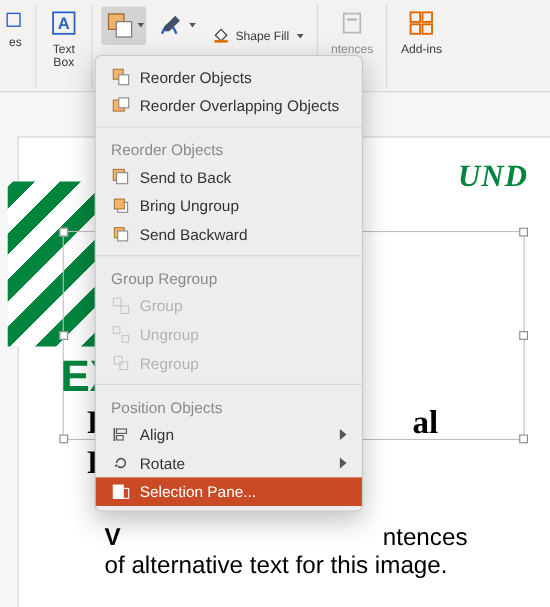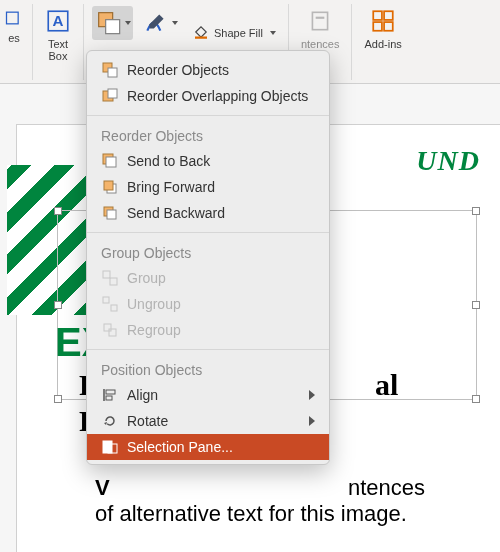--- a/index.html
+++ b/index.html
@@ -339,7 +339,7 @@
           <rect x="3" y="3" width="9" height="9" fill="#f4b46b" stroke="#a87a3a"></rect>
         </svg>
       </span>
-    <span>Bring Forward</span>
+    <span>Bring Ungroup</span>
   </div>
   <div class="menu-item">
     <span class="mi-ico">

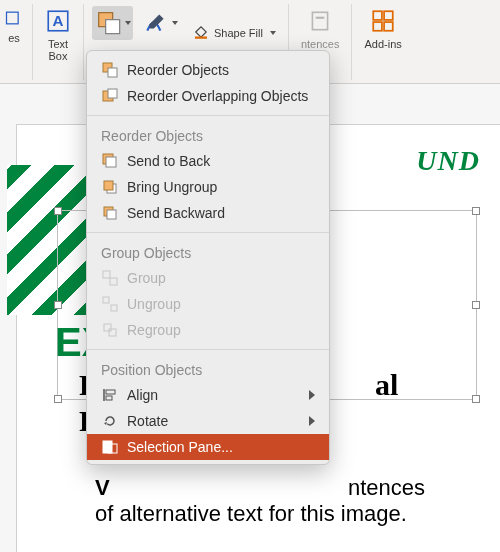--- a/index.html
+++ b/index.html
@@ -352,7 +352,7 @@
   </div>
 
   <div class="menu-divider"></div>
-  <div class="menu-section-label">Group Objects</div>
+  <div class="menu-section-label">Group Regroup</div>
 
   <div class="menu-item disabled">
     <span class="mi-ico">

